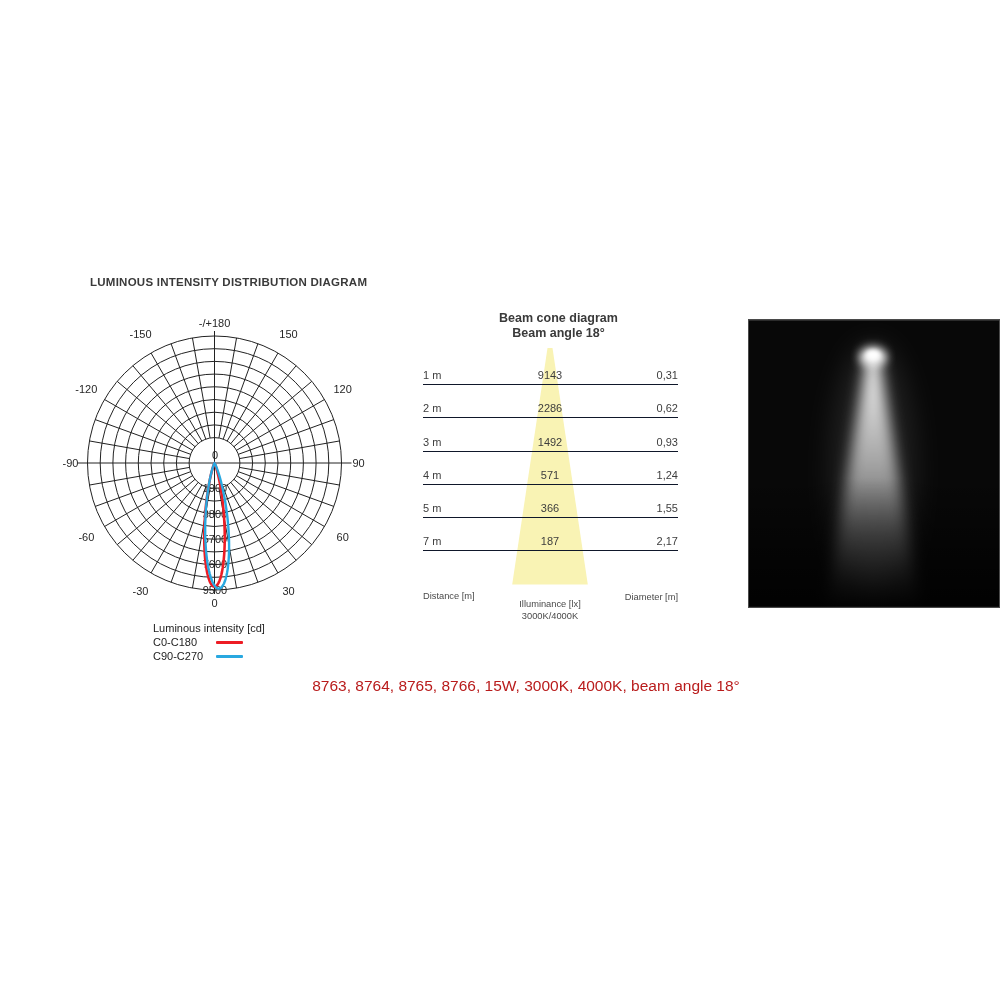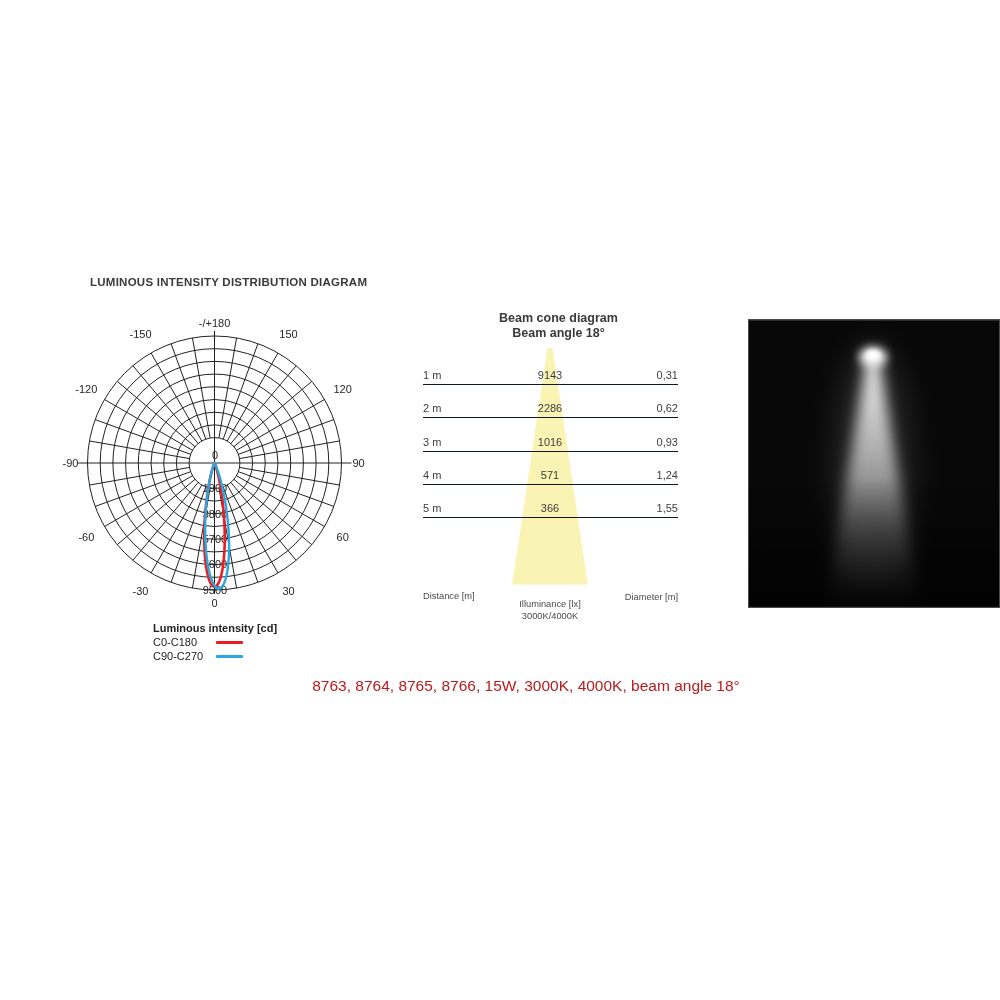--- a/index.html
+++ b/index.html
@@ -148,7 +148,7 @@
         </div>
         <div class="beam-row">
           <span class="cell-distance">3 m</span>
-          <span class="cell-illuminance">1016</span>
+          <span class="cell-illuminance">1492</span>
           <span class="cell-diameter">0,93</span>
         </div>
         <div class="beam-row">

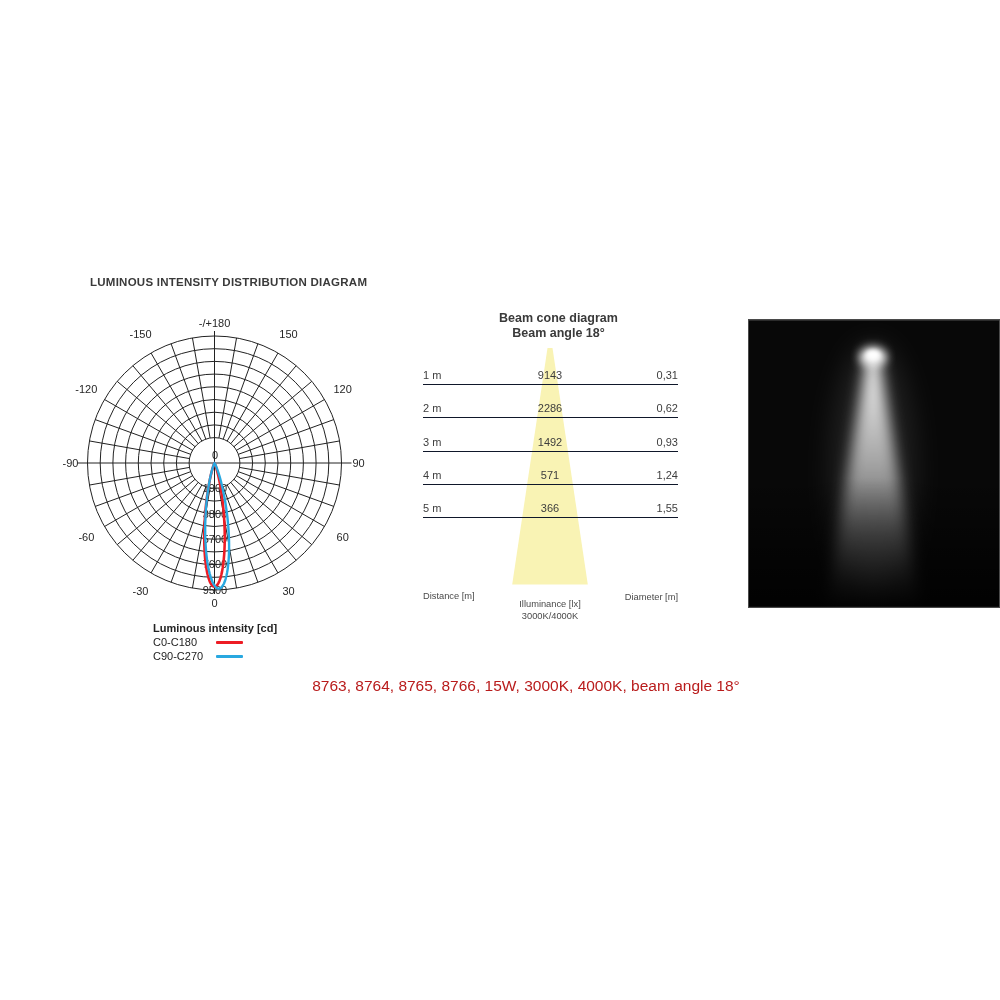--- a/index.html
+++ b/index.html
@@ -161,6 +161,11 @@
           <span class="cell-illuminance">366</span>
           <span class="cell-diameter">1,55</span>
         </div>
+        <div class="beam-row">
+          <span class="cell-distance">7 m</span>
+          <span class="cell-illuminance">187</span>
+          <span class="cell-diameter">2,17</span>
+        </div>
       </div>
     <div class="beam-footer">
       <span class="f-left">Distance [m]</span>

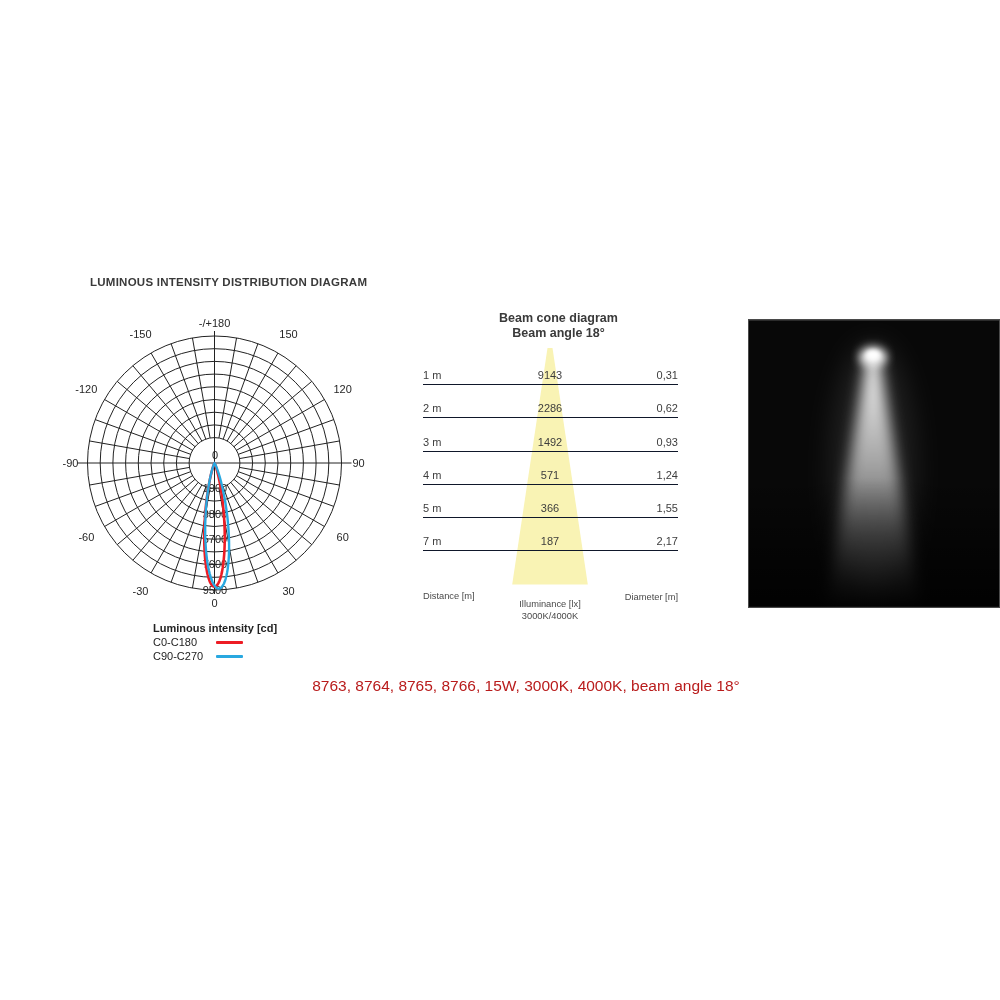--- a/index.html
+++ b/index.html
@@ -19,7 +19,7 @@
   .polar-curve { fill: none; stroke-linejoin: round; stroke-linecap: round; }
 
   .legend { position: absolute; left: 133px; top: 622px; font-size: 11px; color: #222222; }
-  .legend-title { font-weight: bold; margin-bottom: 2px; white-space: nowrap; }
+  .legend-title { font-weight: normal; margin-bottom: 2px; white-space: nowrap; }
   .legend-entry { position: relative; height: 13.5px; line-height: 13.5px; white-space: nowrap; }
   .legend-swatch { position: absolute; left: 63px; top: 5px; width: 27px; height: 3px; border-radius: 1px; }
 

